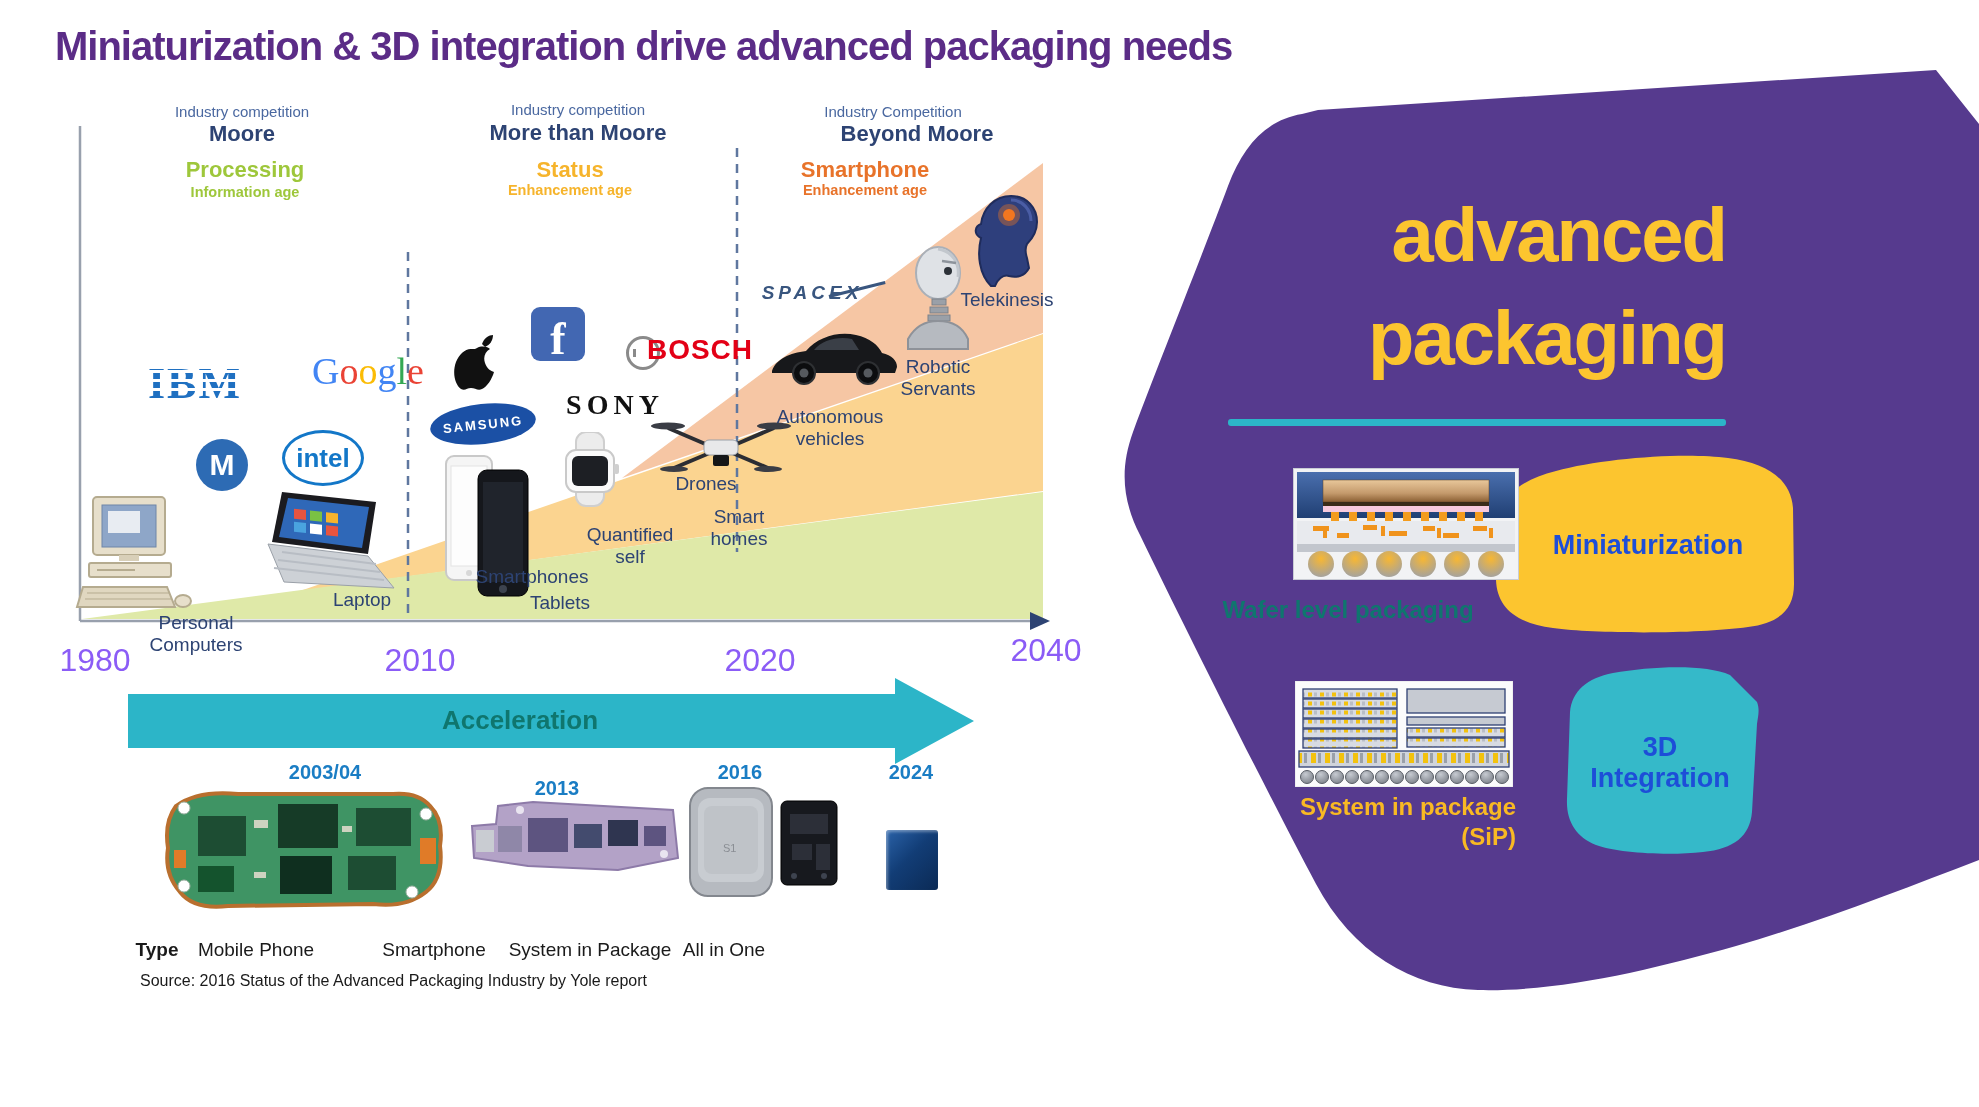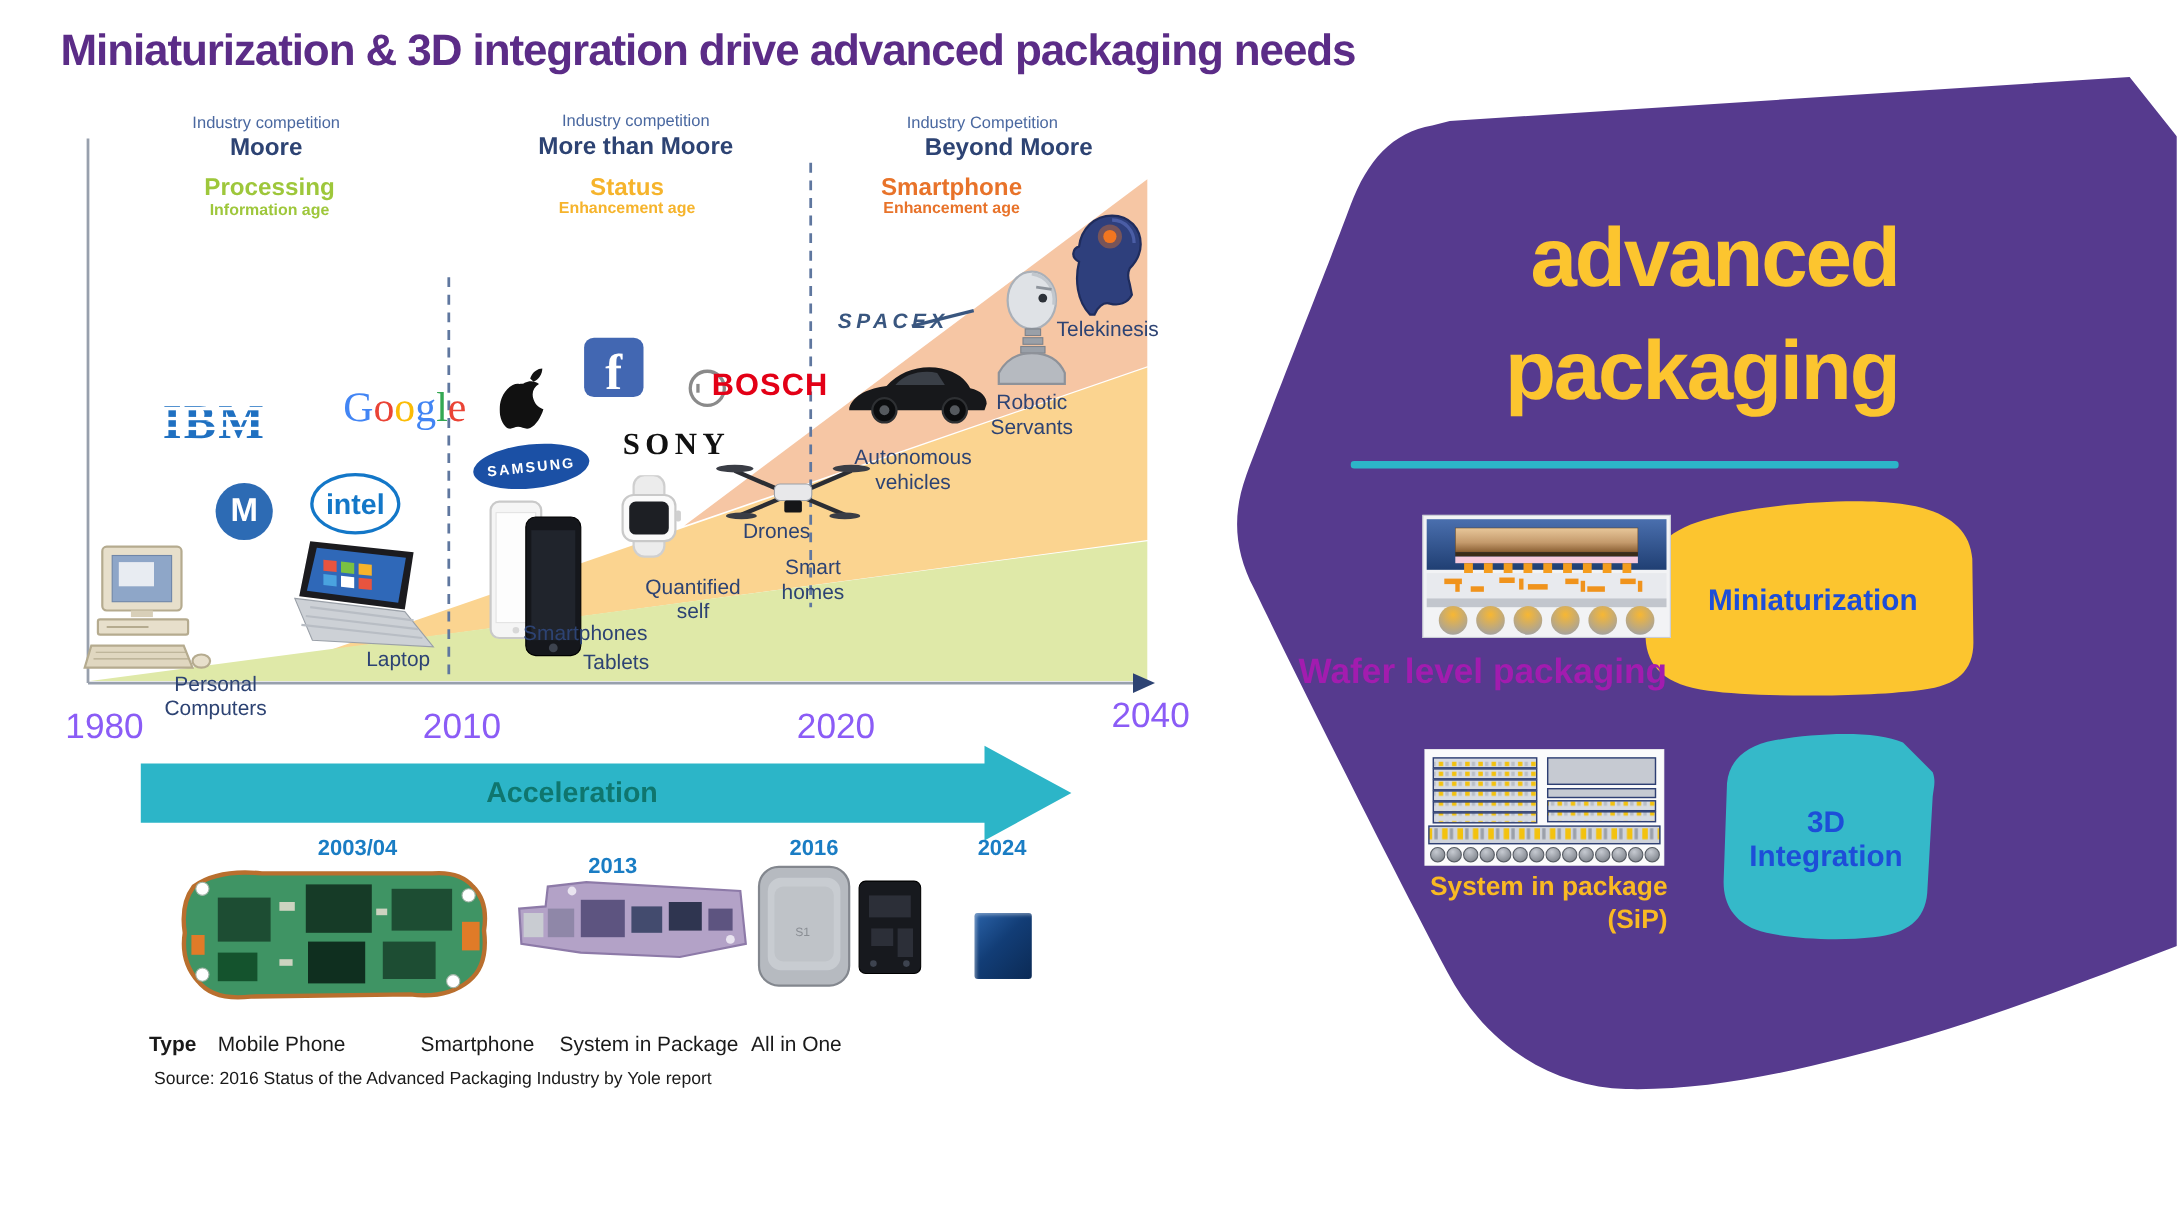--- a/index.html
+++ b/index.html
@@ -26,7 +26,7 @@
   .t1{top:138px;font-size:54px;}
   .t2{top:197px;font-size:76px;}
   .t3{top:300px;font-size:76px;}
-  .goldlab{font-size:32px;font-weight:800;color:#a21caf;}
+  .goldlab{font-size:24px;font-weight:800;color:#0f766e;}
   .whitelab{font-size:27px;font-weight:800;color:#1d4ed8;}
   .sip{position:absolute;right:463px;top:792px;text-align:right;font-size:24px;font-weight:800;color:#f9b923;white-space:pre-line;line-height:1.25;}
   

